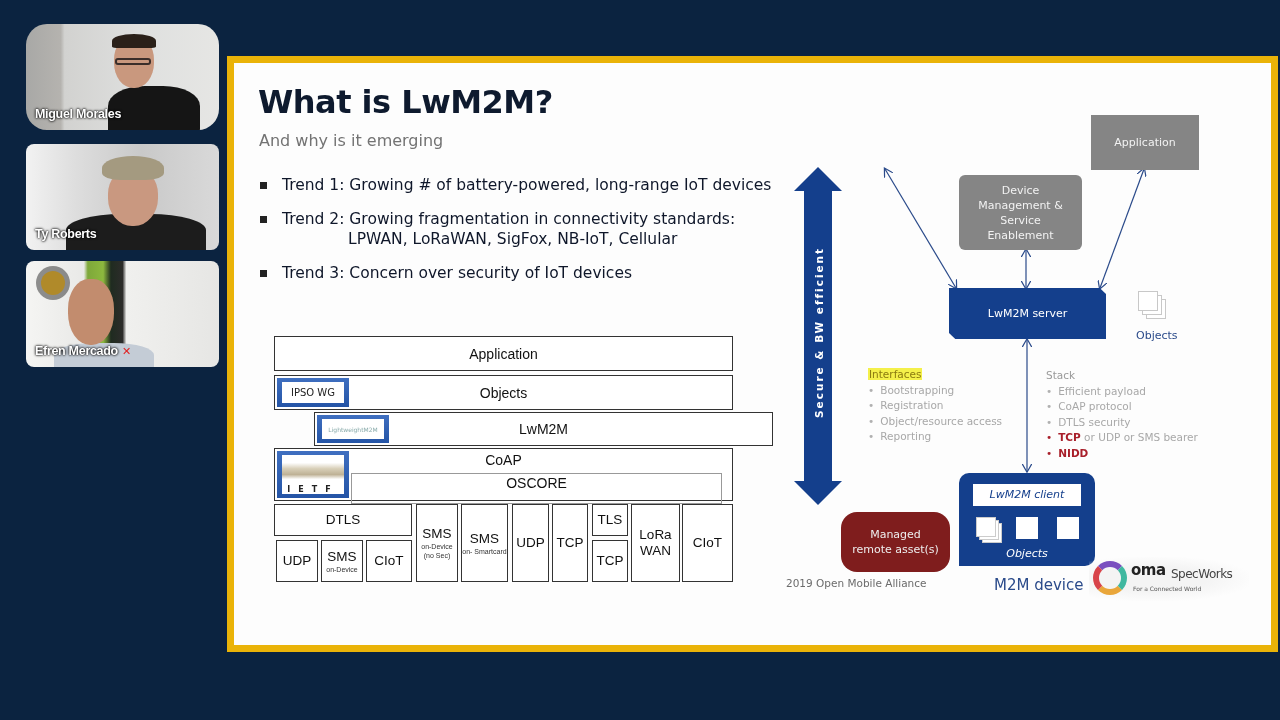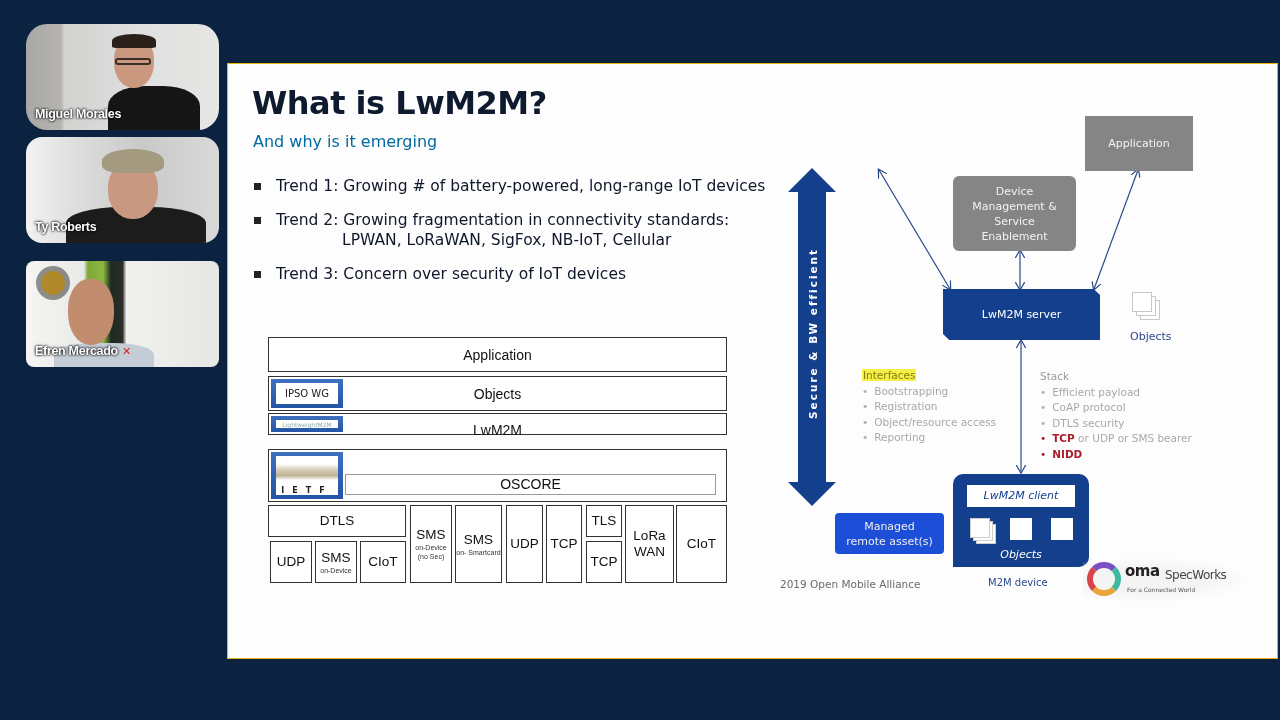--- a/index.html
+++ b/index.html
@@ -19,7 +19,7 @@
   .body-shape { position: absolute; border-radius: 40% 40% 0 0; }
 
   
-  .slide { position: absolute; left: 227px; top: 63px; width: 1051px; height: 596px; background: #fdfdfd; border: 1px solid #eab308; }
+  .slide { position: absolute; left: 227px; top: 56px; width: 1051px; height: 596px; background: #fdfdfd; border: 7px solid #eab308; }
   .title { position: absolute; left: 24px; top: 20px; font-family: "DejaVu Sans", sans-serif; font-weight: bold; font-size: 32px; color: #0e1a2e; letter-spacing: -0.5px; }
   .subtitle { position: absolute; left: 25px; top: 68px; font-size: 16px; color: #0369a1; }
   .bullets { position: absolute; left: 26px; top: 112px; list-style: none; }

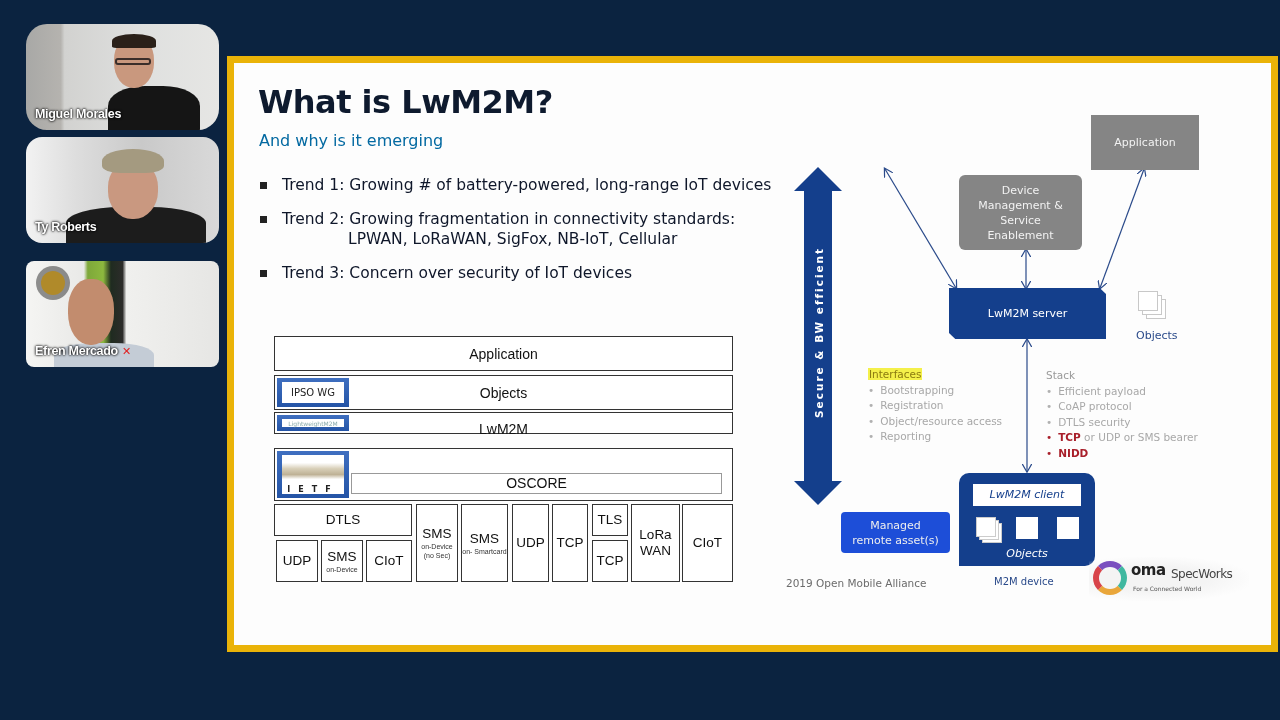--- a/index.html
+++ b/index.html
@@ -21,7 +21,7 @@
   
   .slide { position: absolute; left: 227px; top: 56px; width: 1051px; height: 596px; background: #fdfdfd; border: 7px solid #eab308; }
   .title { position: absolute; left: 24px; top: 20px; font-family: "DejaVu Sans", sans-serif; font-weight: bold; font-size: 32px; color: #0e1a2e; letter-spacing: -0.5px; }
-  .subtitle { position: absolute; left: 25px; top: 68px; font-size: 16px; color: #0369a1; }
+  .subtitle { position: absolute; left: 25px; top: 68px; font-size: 16px; color: #737373; }
   .bullets { position: absolute; left: 26px; top: 112px; list-style: none; }
   .bullets li { position: relative; padding-left: 22px; font-size: 15.5px; color: #0f172a; line-height: 20px; margin-bottom: 14px; }
   .bullets li::before { content: ""; position: absolute; left: 0; top: 7px; width: 7px; height: 7px; background: #222; }

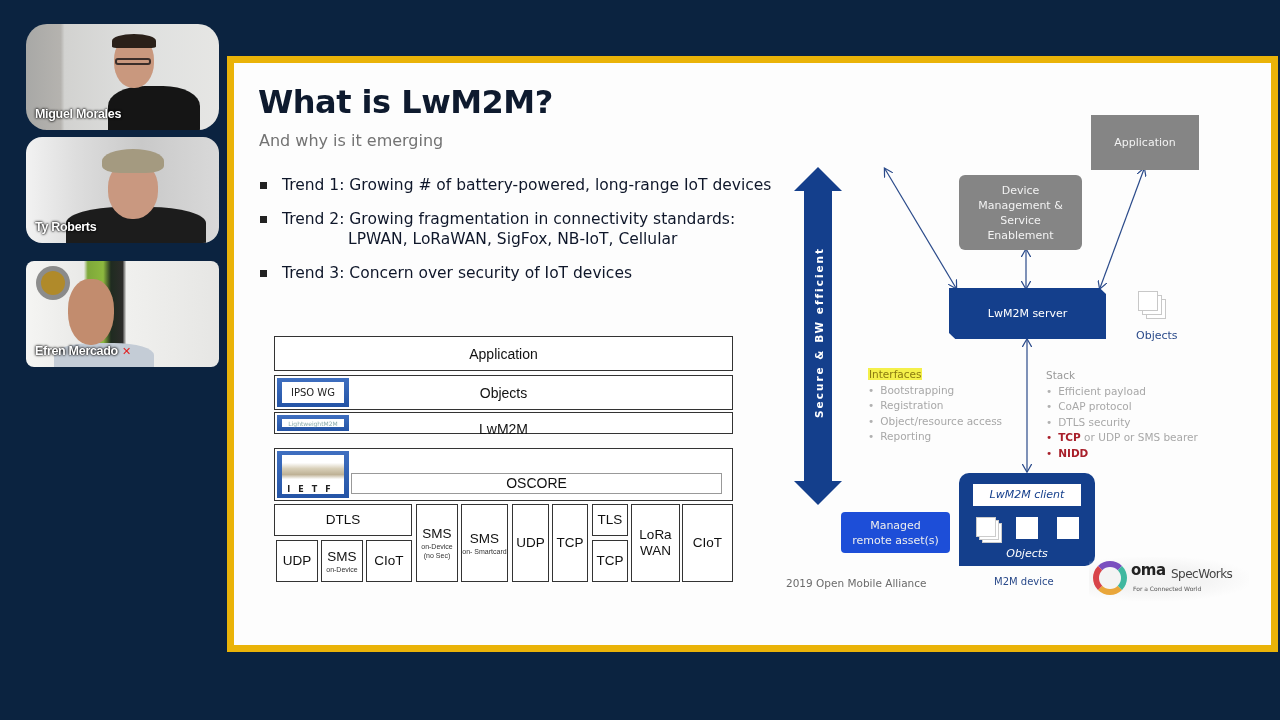--- a/index.html
+++ b/index.html
@@ -10,7 +10,7 @@
   .tile { position: absolute; left: 26px; width: 193px; height: 106px; border-radius: 8px; overflow: hidden; }
   .tile .bg { position: absolute; inset: 0; }
   .tile .name { position: absolute; left: 9px; bottom: 9px; color: #fff; font-family: "Liberation Sans", sans-serif; font-size: 12.5px; font-weight: bold; letter-spacing: -0.3px; text-shadow: 0 0 2px #000, 0 0 3px #000; }
-  .t1 { top: 24px; border-radius: 21px; } .t2 { top: 137px; border-radius: 16px; } .t3 { top: 261px; }
+  .t1 { top: 24px; border-radius: 21px; } .t2 { top: 144px; } .t3 { top: 261px; }
   .t1 .bg { background: linear-gradient(90deg, #a8a8a6 0%, #b5b3af 18%, #d2d2d0 20%, #dfe0df 60%, #e6e6e4 100%); }
   .t2 .bg { background: linear-gradient(90deg, #f2f2f2 0%, #dedede 25%, #c9c9c9 60%, #d9d9d9 100%); }
   .t3 .bg { background: linear-gradient(90deg, #f5f5f3 0%, #e9e9e7 30%, #7ea83a 32%, #8cb83e 40%, #1f2b20 44%, #2c2c2a 50%, #f0f0ee 52%, #e6e6e4 100%); }

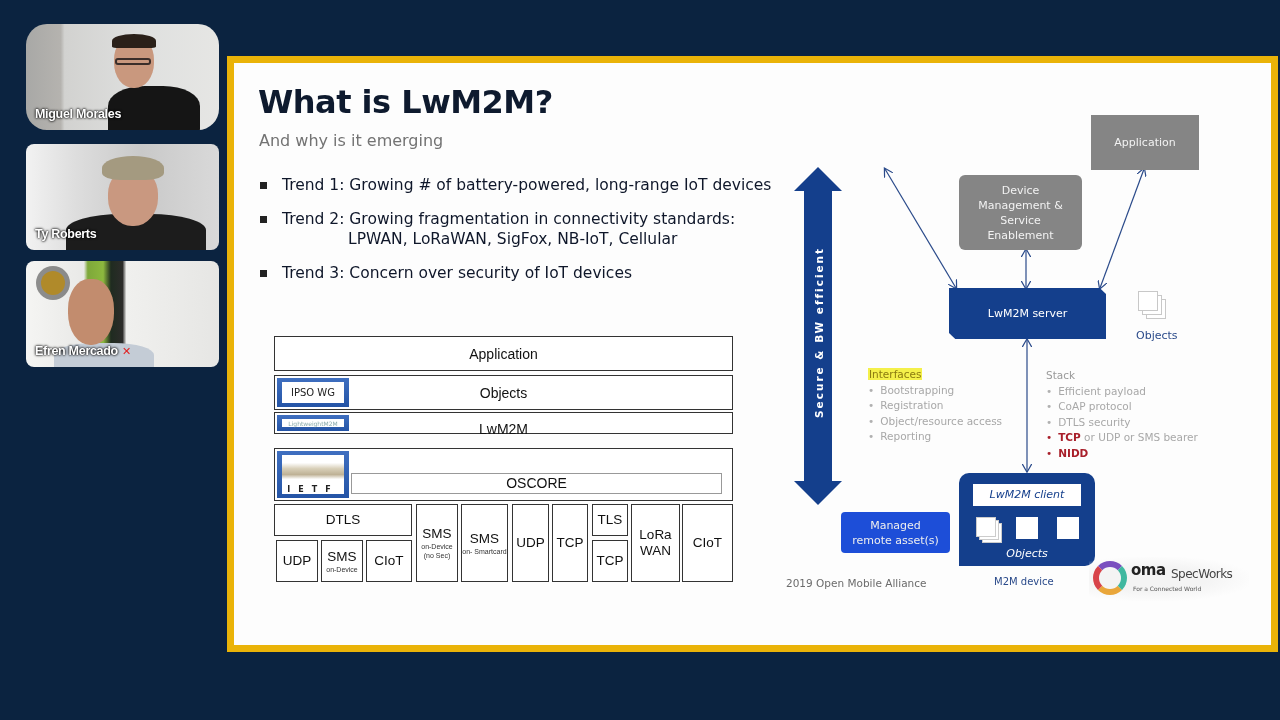--- a/index.html
+++ b/index.html
@@ -104,7 +104,7 @@
         </div>
       <span class="lbl" style="top:9px;">Objects</span>
     </div>
-    <div class="layer" style="top:76px;height:22px;">
+    <div class="layer" style="top:76px;height:34px;margin-left:40px;">
       <div class="logo-box">
           <div class="logo-inner" style="font-size:6px;color:#8aa;">LightweightM2M</div>
         </div>

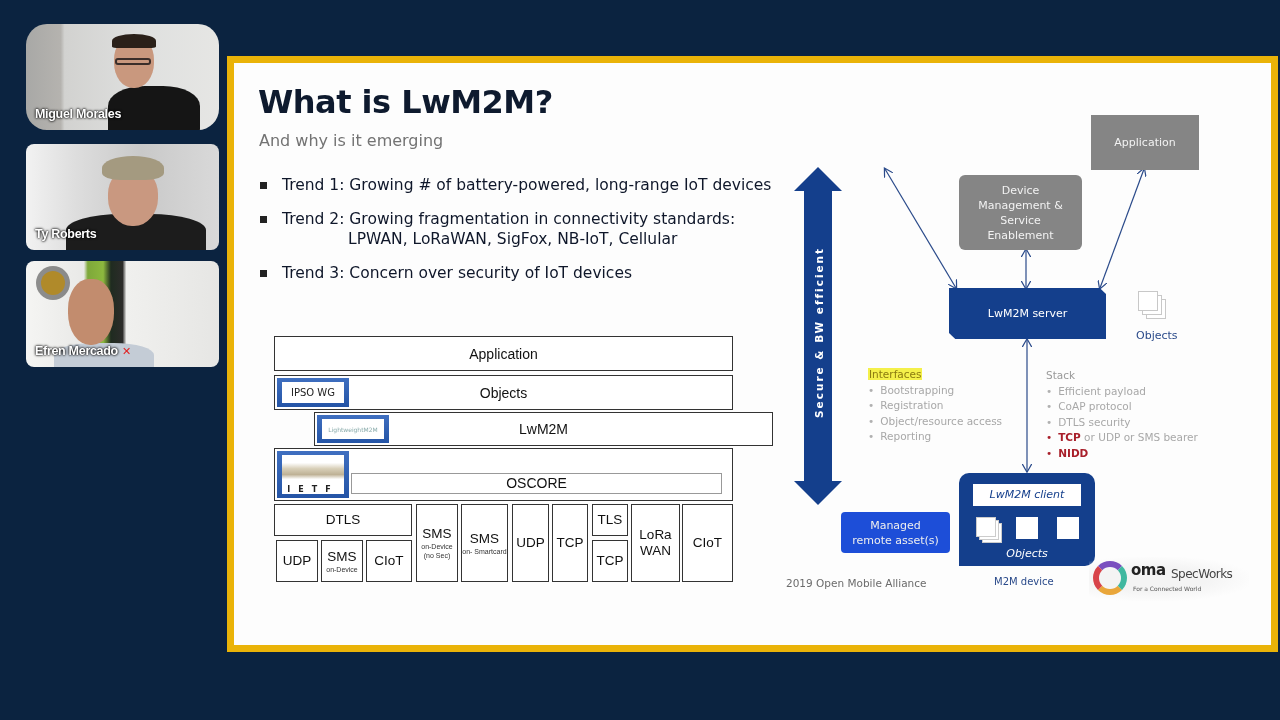--- a/index.html
+++ b/index.html
@@ -114,6 +114,7 @@
       <div class="logo-box">
           <div class="logo-inner" style="align-items:flex-end;font-weight:bold;letter-spacing:8px;font-size:8px;background:linear-gradient(180deg,#fff 0%,#fff 20%,#d8cfb8 35%,#bfb296 50%,#fff 62%,#fff 100%);">IETF</div>
         </div>
+      <span class="lbl" style="top:3px;">CoAP</span>
       <div style="position:absolute;left:76px;right:10px;top:24px;height:21px;border:1px solid #999;text-align:center;font-size:14px;line-height:19px;">
         <span>OSCORE</span>
       </div>

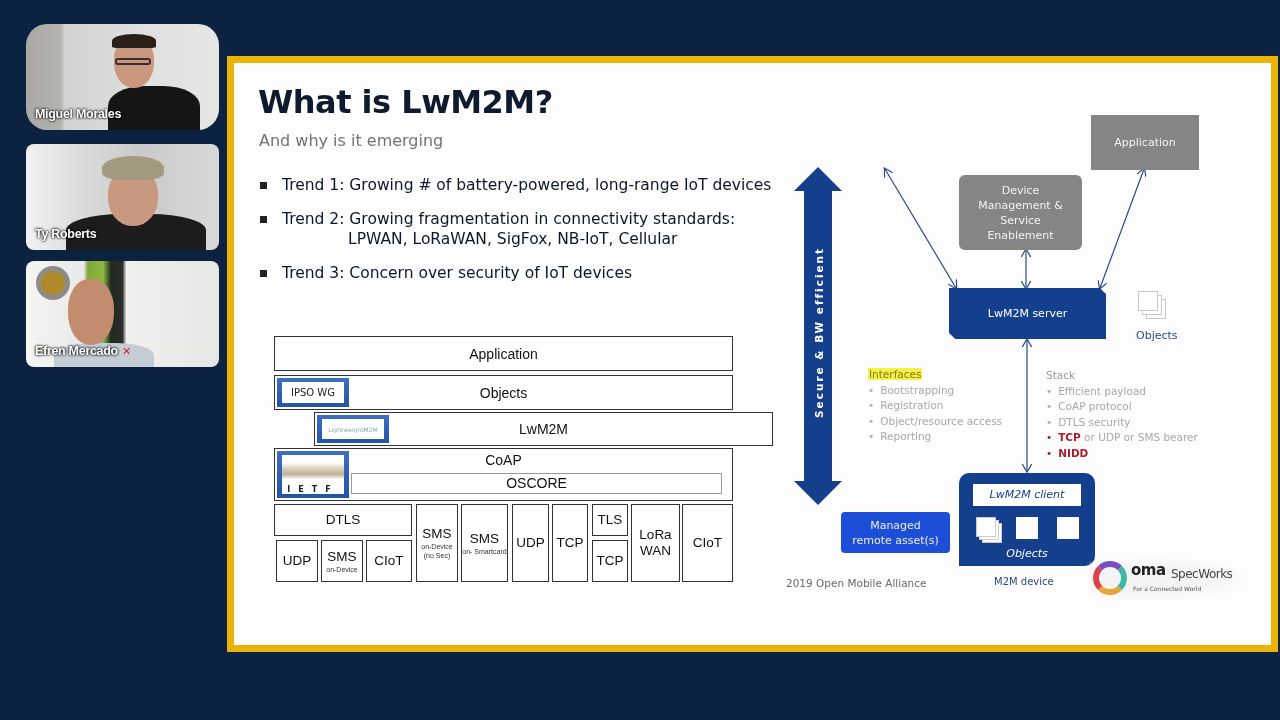--- a/index.html
+++ b/index.html
@@ -115,7 +115,7 @@
           <div class="logo-inner" style="align-items:flex-end;font-weight:bold;letter-spacing:8px;font-size:8px;background:linear-gradient(180deg,#fff 0%,#fff 20%,#d8cfb8 35%,#bfb296 50%,#fff 62%,#fff 100%);">IETF</div>
         </div>
       <span class="lbl" style="top:3px;">CoAP</span>
-      <div style="position:absolute;left:76px;right:10px;top:24px;height:21px;border:1px solid #999;text-align:center;font-size:14px;line-height:19px;">
+      <div style="position:absolute;left:76px;right:10px;top:24px;height:31px;border:1px solid #999;text-align:center;font-size:14px;line-height:19px;">
         <span>OSCORE</span>
       </div>
     </div>

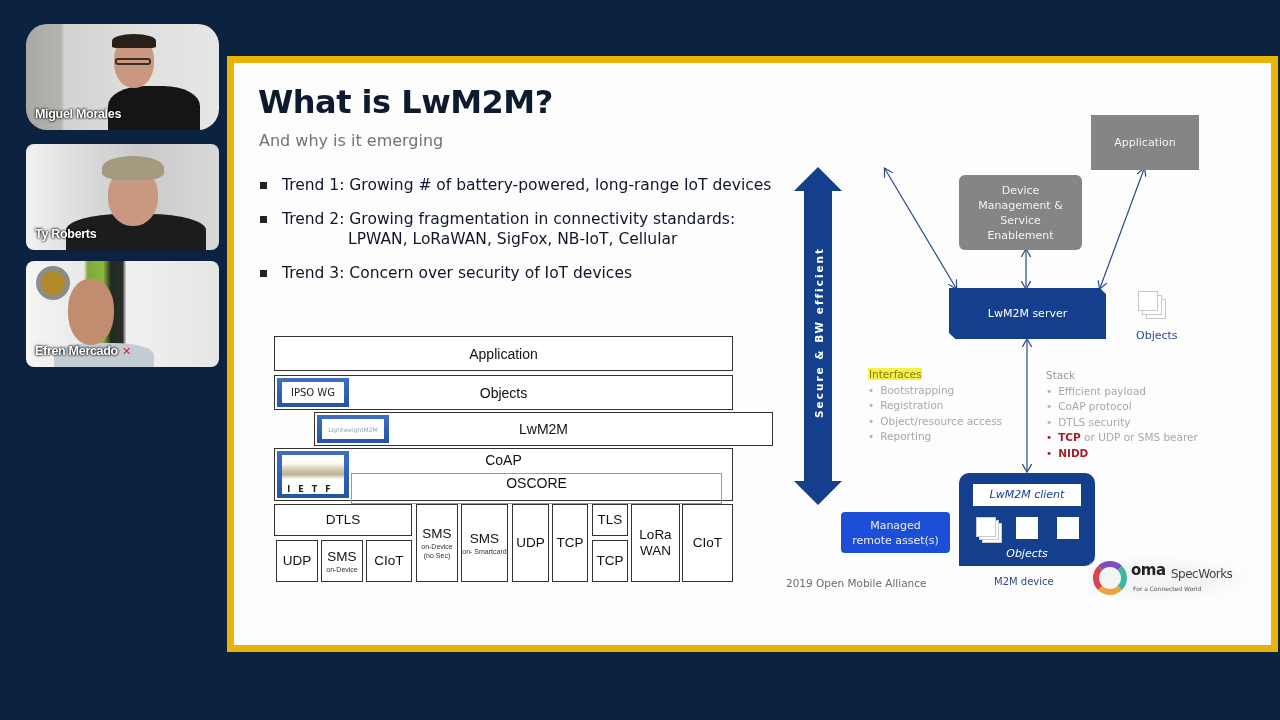--- a/index.html
+++ b/index.html
@@ -210,7 +210,7 @@
     <li class="b red"><b>NIDD</b></li>
   </ul>
 
-  <div class="gbox" style="left:607px;top:449px;width:109px;height:41px;border-radius:4px;background:#1d4ed8;">
+  <div class="gbox" style="left:607px;top:449px;width:109px;height:60px;border-radius:16px;background:#7f1d1d;">
       <span style="width:90px;color:#eee;">Managed remote asset(s)</span>
     </div>
 

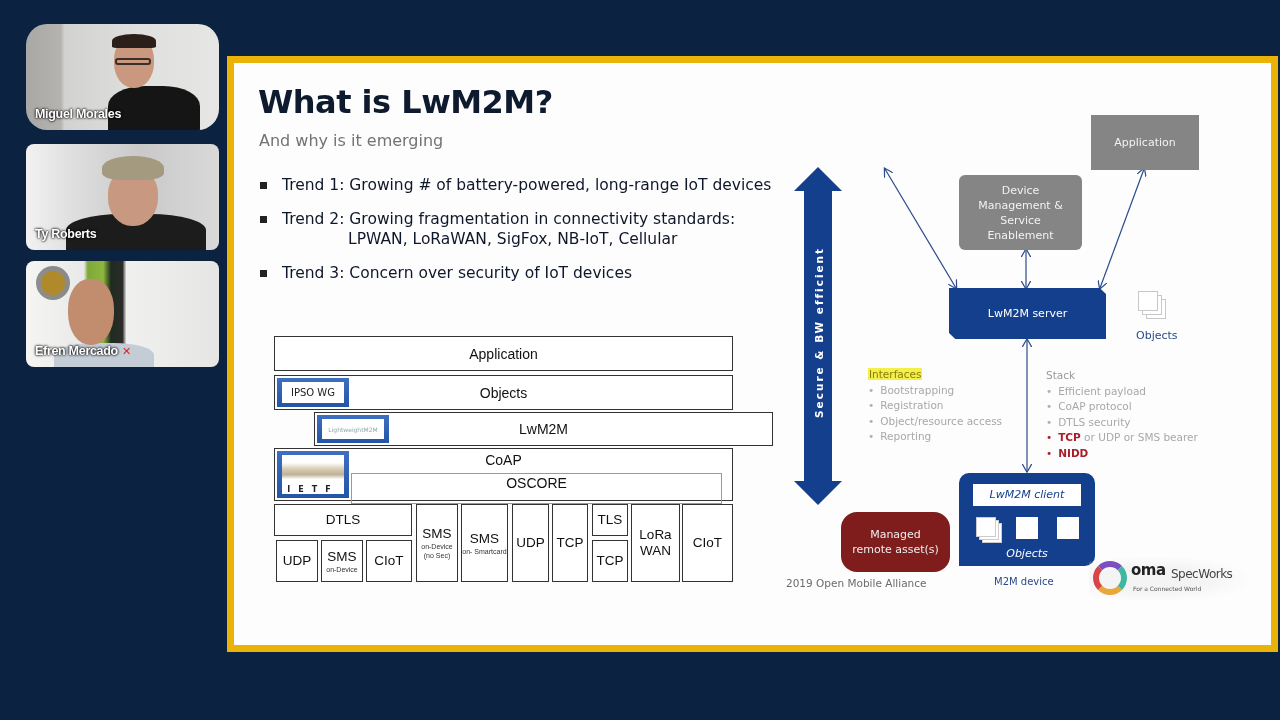--- a/index.html
+++ b/index.html
@@ -227,7 +227,7 @@
   </div>
 
   <div class="footer" style="left:552px;top:514px;">2019  Open Mobile Alliance</div>
-  <div class="footer" style="left:760px;top:513px;color:#2a4a8a;font-size:10px;">M2M device</div>
+  <div class="footer" style="left:760px;top:513px;color:#2a4a8a;font-size:15px;">M2M device</div>
 
   <div style="position:absolute;left:855px;top:494px;width:160px;height:44px;background:radial-gradient(ellipse at 40% 50%, #f4f4f4 40%, rgba(253,253,253,0) 75%);">
     <div style="position:absolute;left:4px;top:4px;width:34px;height:34px;border-radius:50%;border:6px solid;border-color:#7a4fbf #3fb8a0 #e9a63a #d8444a;"></div>

